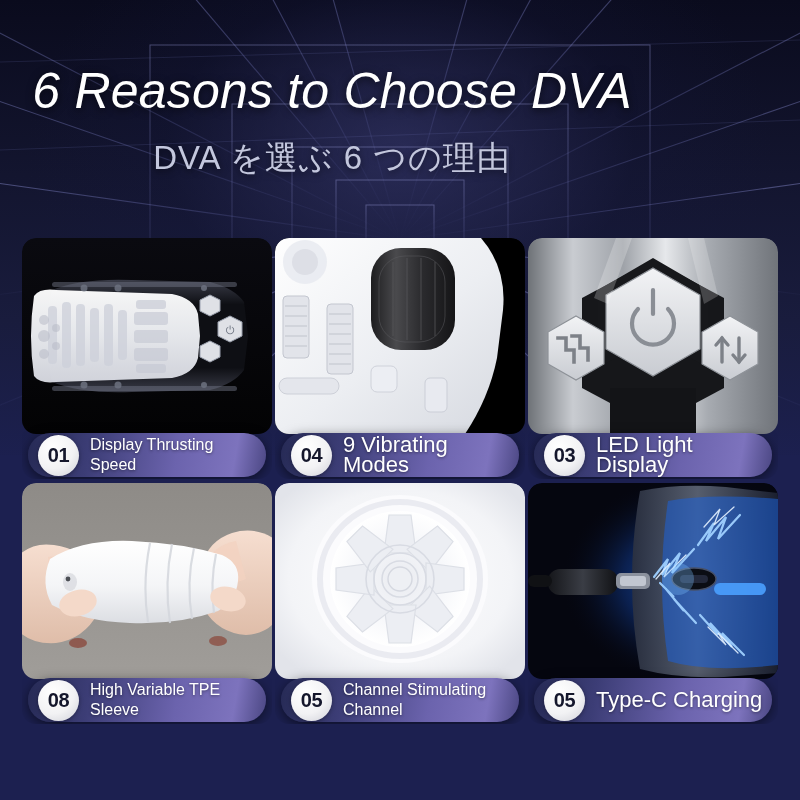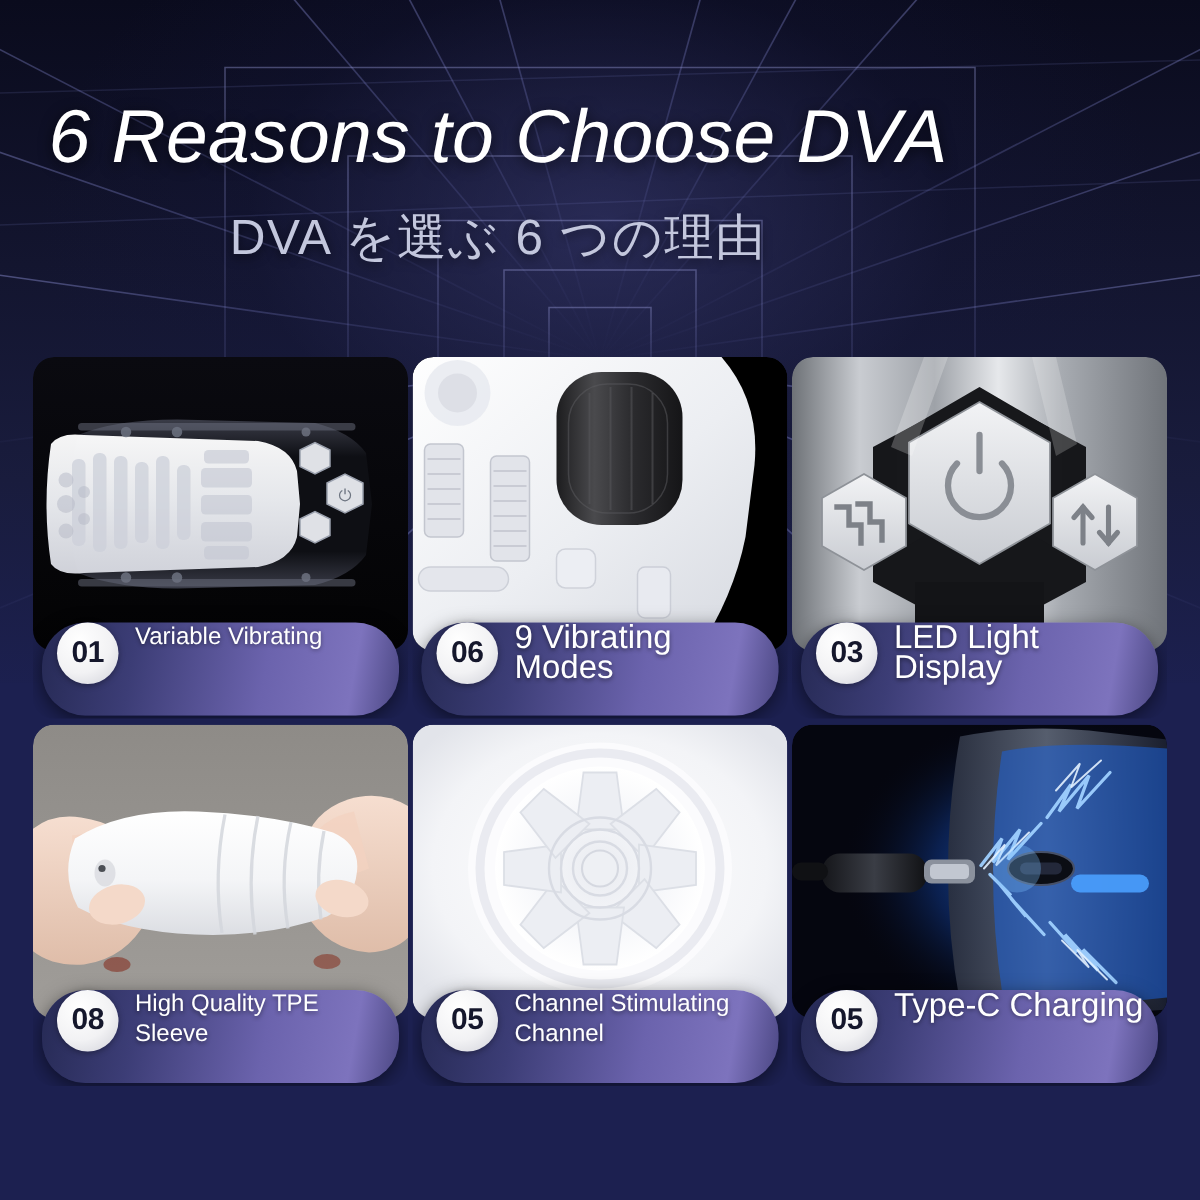--- a/index.html
+++ b/index.html
@@ -77,12 +77,12 @@
   .card-label {
     position:absolute;
     left:6px; right:6px; bottom:2px;
-    height:62px;
+    height:44px;
     border-radius:29px;
     background:linear-gradient(100deg,#262a55 0%, #3c3d76 26%, #6b63ad 62%, #7d73bd 86%, #4a4682 100%);
     box-shadow:0 3px 12px rgba(0,0,0,.5);
     display:flex;
-    align-items:flex-start;
+    align-items:center;
     padding-left:10px;
     z-index:3;
   }

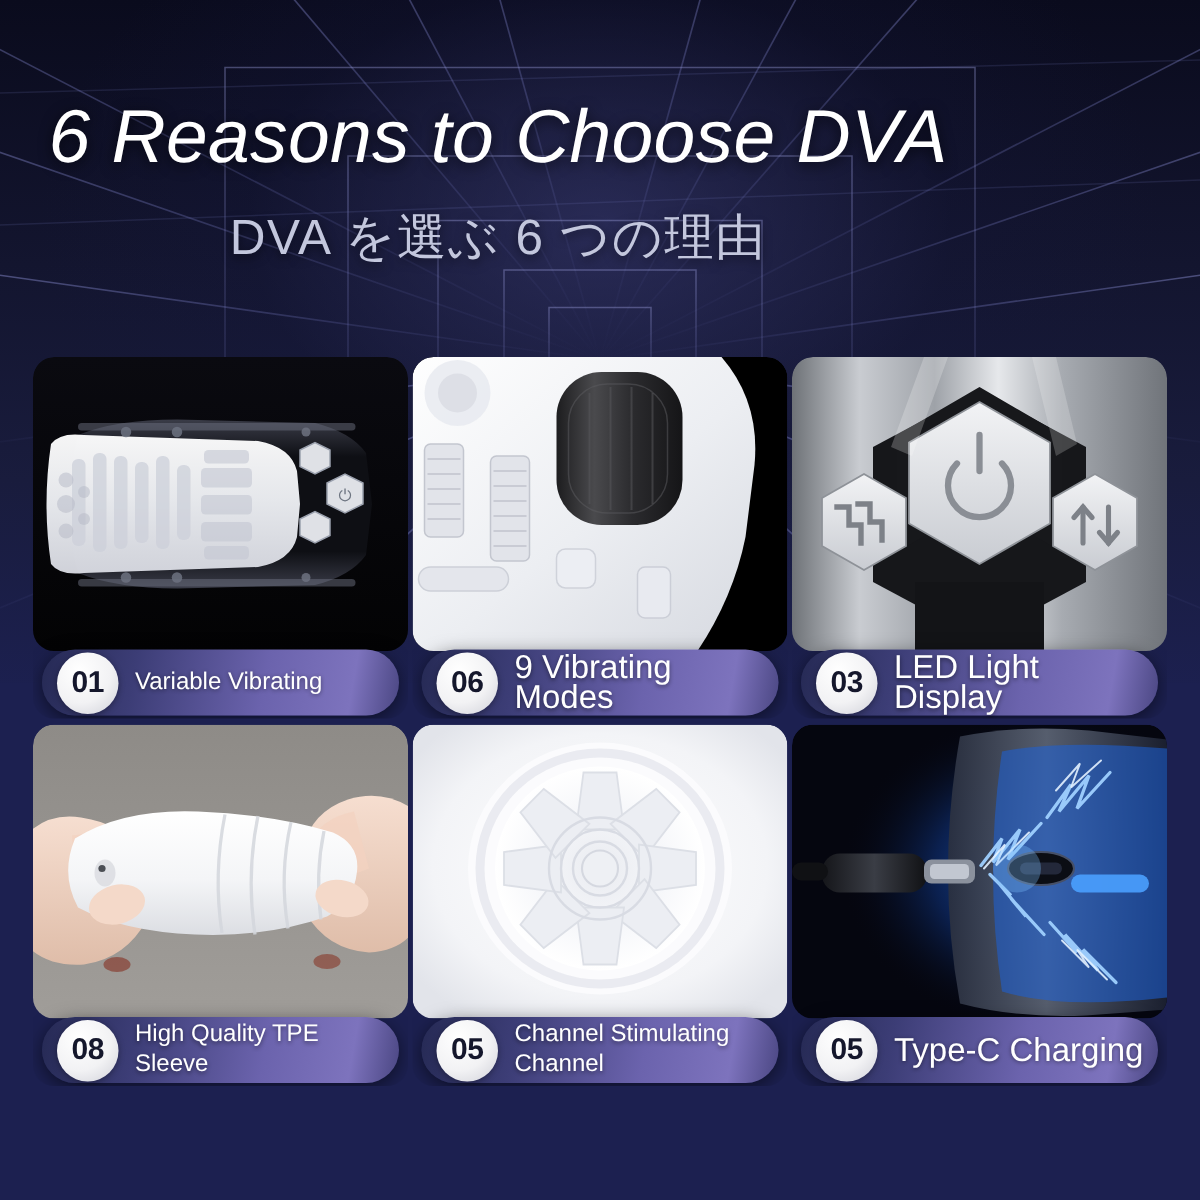--- a/index.html
+++ b/index.html
@@ -243,7 +243,7 @@
     <div class="card-label">
       <div class="badge">01</div>
       <div class="label-text two">
-        <div>Variable Vibrating</div>
+        <div>Display Thrusting</div>
       </div>
     </div>
   </div>

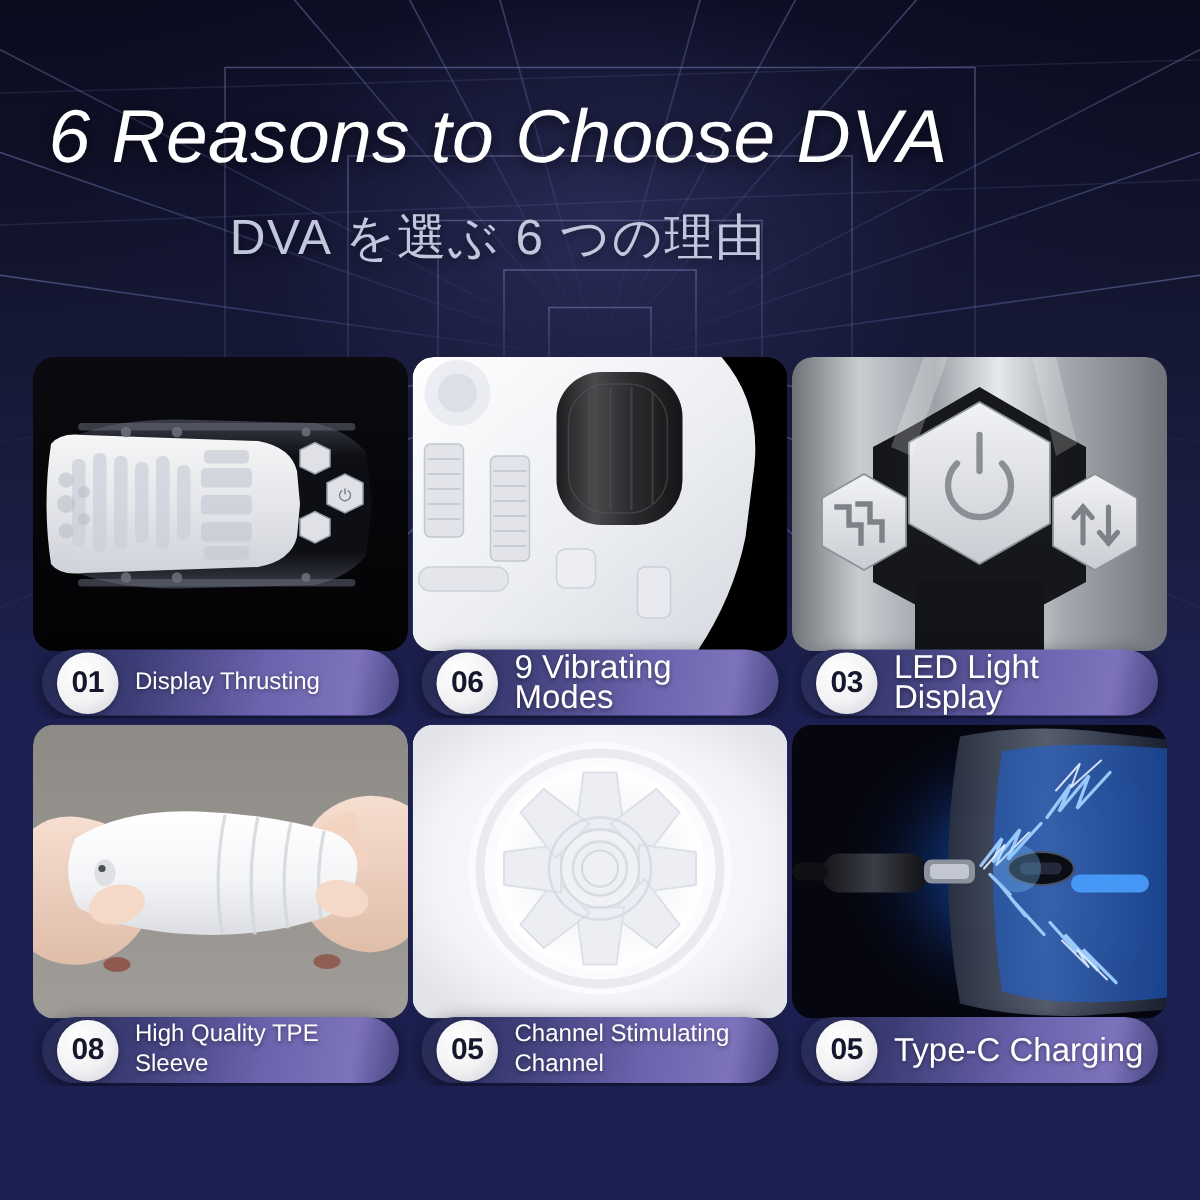--- a/index.html
+++ b/index.html
@@ -244,6 +244,7 @@
       <div class="badge">01</div>
       <div class="label-text two">
         <div>Display Thrusting</div>
+        <div>Speed</div>
       </div>
     </div>
   </div>

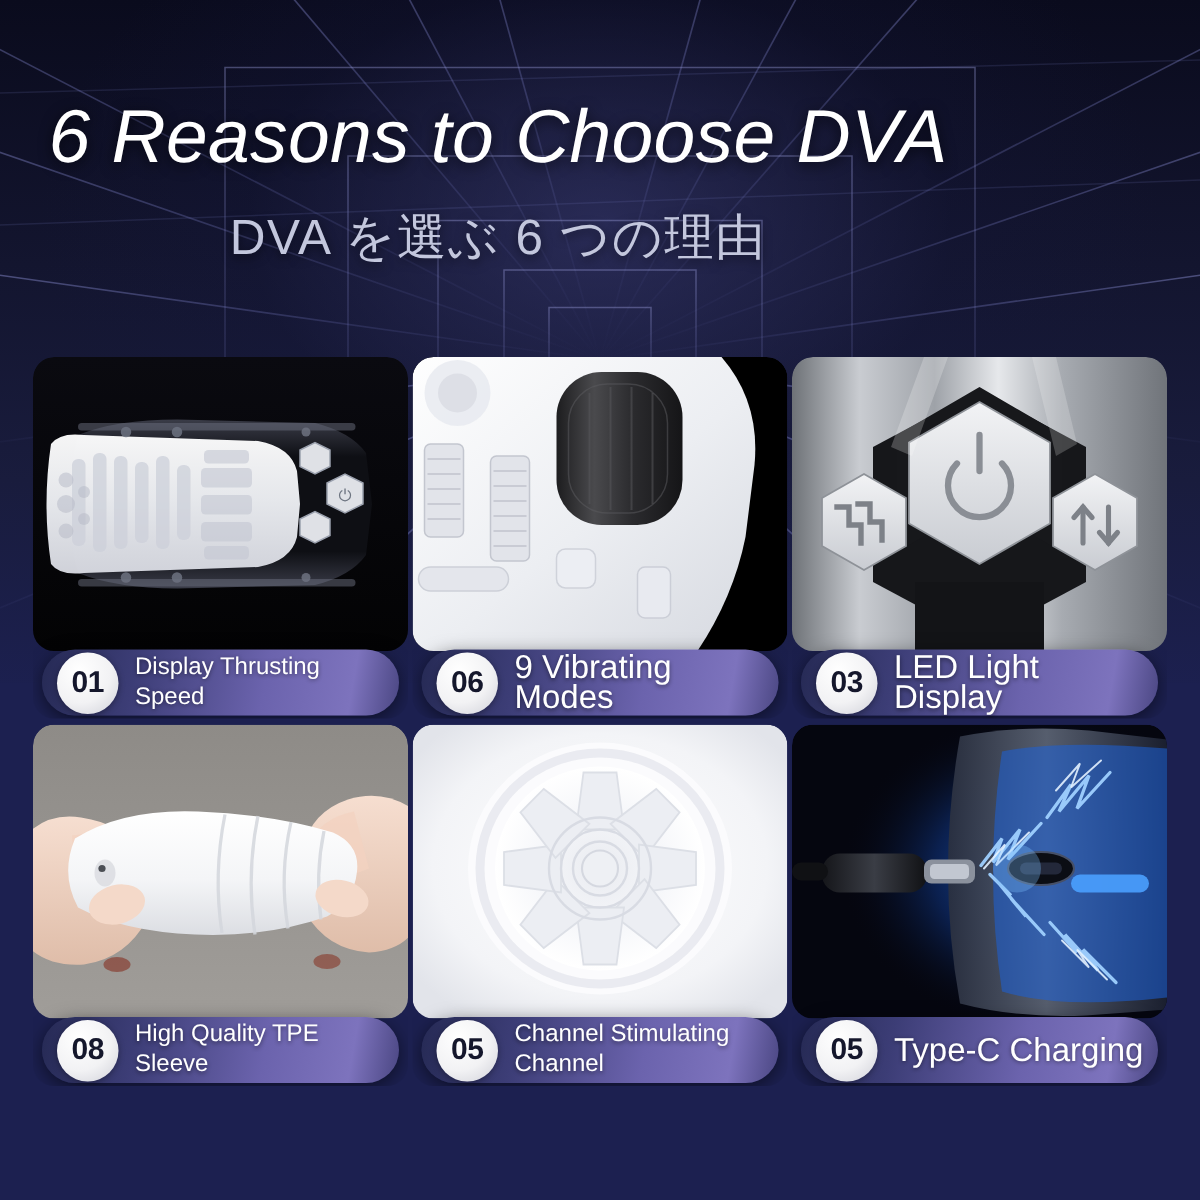--- a/index.html
+++ b/index.html
@@ -304,7 +304,7 @@
       </svg>
     </div>
     <div class="card-label one-line">
-      <div class="badge">06</div>
+      <div class="badge">04</div>
       <div class="label-text">9 Vibrating Modes</div>
     </div>
   </div>

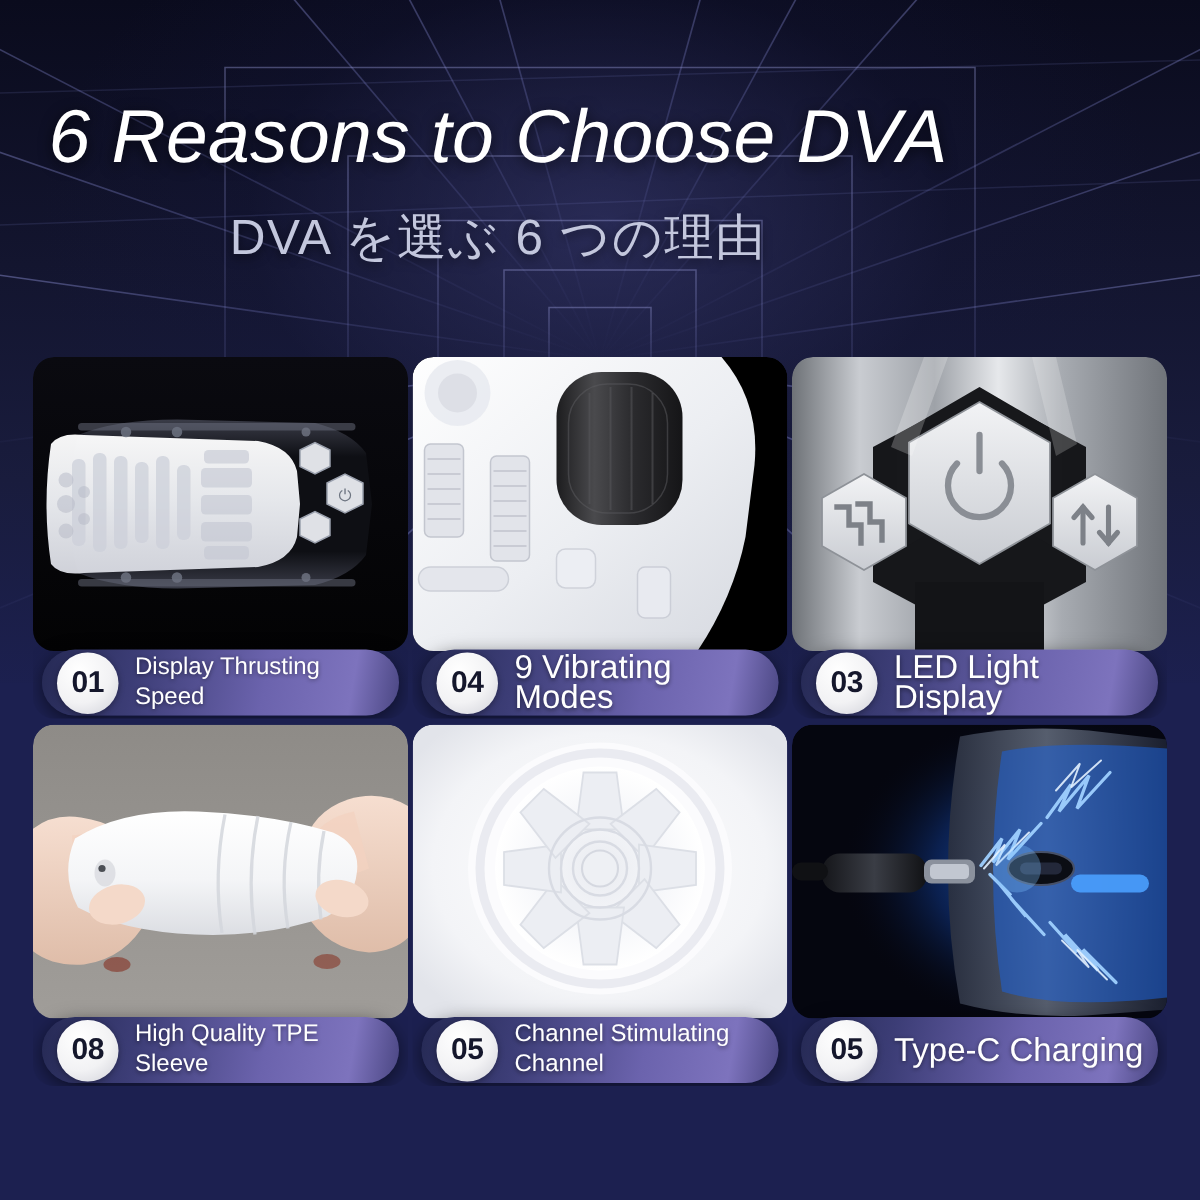--- a/index.html
+++ b/index.html
@@ -411,7 +411,7 @@
     <div class="card-label">
       <div class="badge">08</div>
       <div class="label-text two">
-        <div>High Quality TPE</div>
+        <div>High Variable TPE</div>
         <div>Sleeve</div>
       </div>
     </div>

